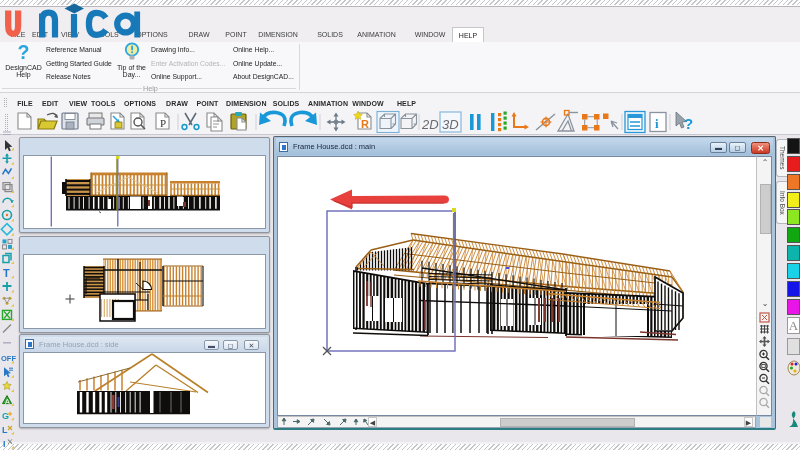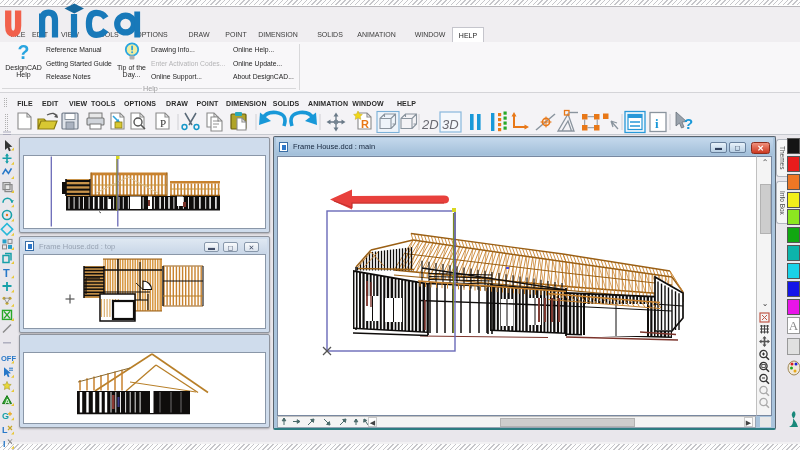--- a/index.html
+++ b/index.html
@@ -347,13 +347,6 @@
     <rect x="91.0" y="0.0" width="3.5" height="3.0" fill="#d8d820"></rect>
   </svg>
 <div class="cwin" style="top:236px;height:97px">
-    <div class="ctit">
-      <span class="doc" style="left:3px;top:2px"></span>
-      <span style="position:absolute;left:17px">Frame House.dcd : top</span>
-      <span class="cbtn" style="right:48px">▬</span>
-      <span class="cbtn" style="right:29px">◻</span>
-      <span class="cbtn" style="right:8px">✕</span>
-    </div>
     <div class="ccont" style="height:75px"></div>
   </div>
 <svg width="240" height="71" style="position:absolute;left:25px;top:253px">

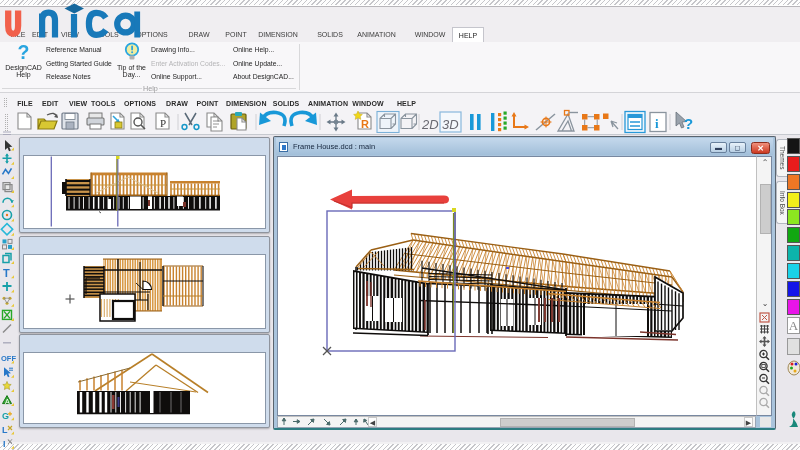--- a/index.html
+++ b/index.html
@@ -431,6 +431,13 @@
     <line x1="45.0" y1="41.5" x2="45.0" y2="50.5" stroke="#555" stroke-width="1.2"></line>
   </svg>
 <div class="cwin" style="top:334px;height:94px">
+    <div class="ctit">
+      <span class="doc" style="left:3px;top:2px"></span>
+      <span style="position:absolute;left:17px">Frame House.dcd : side</span>
+      <span class="cbtn" style="right:48px">▬</span>
+      <span class="cbtn" style="right:29px">◻</span>
+      <span class="cbtn" style="right:8px">✕</span>
+    </div>
     <div class="ccont" style="height:72px"></div>
   </div>
 <svg width="240" height="75" style="position:absolute;left:25px;top:350px">

